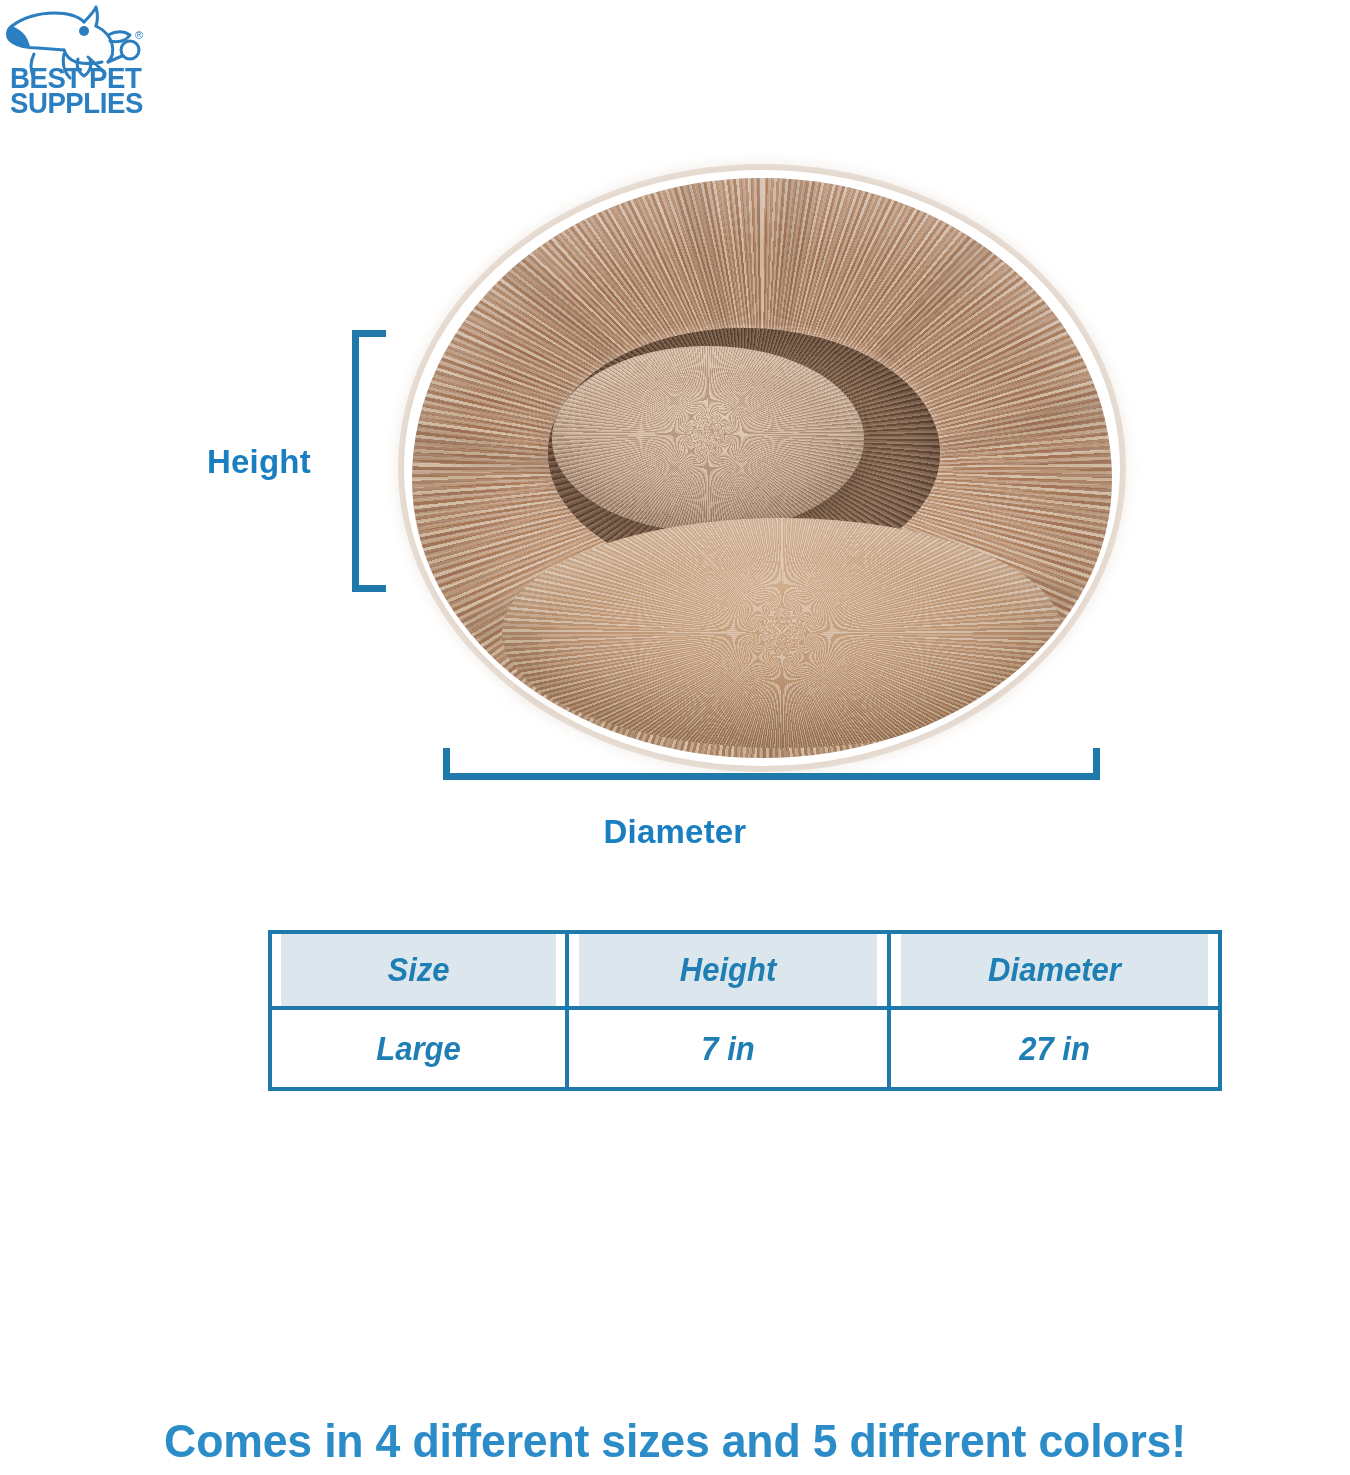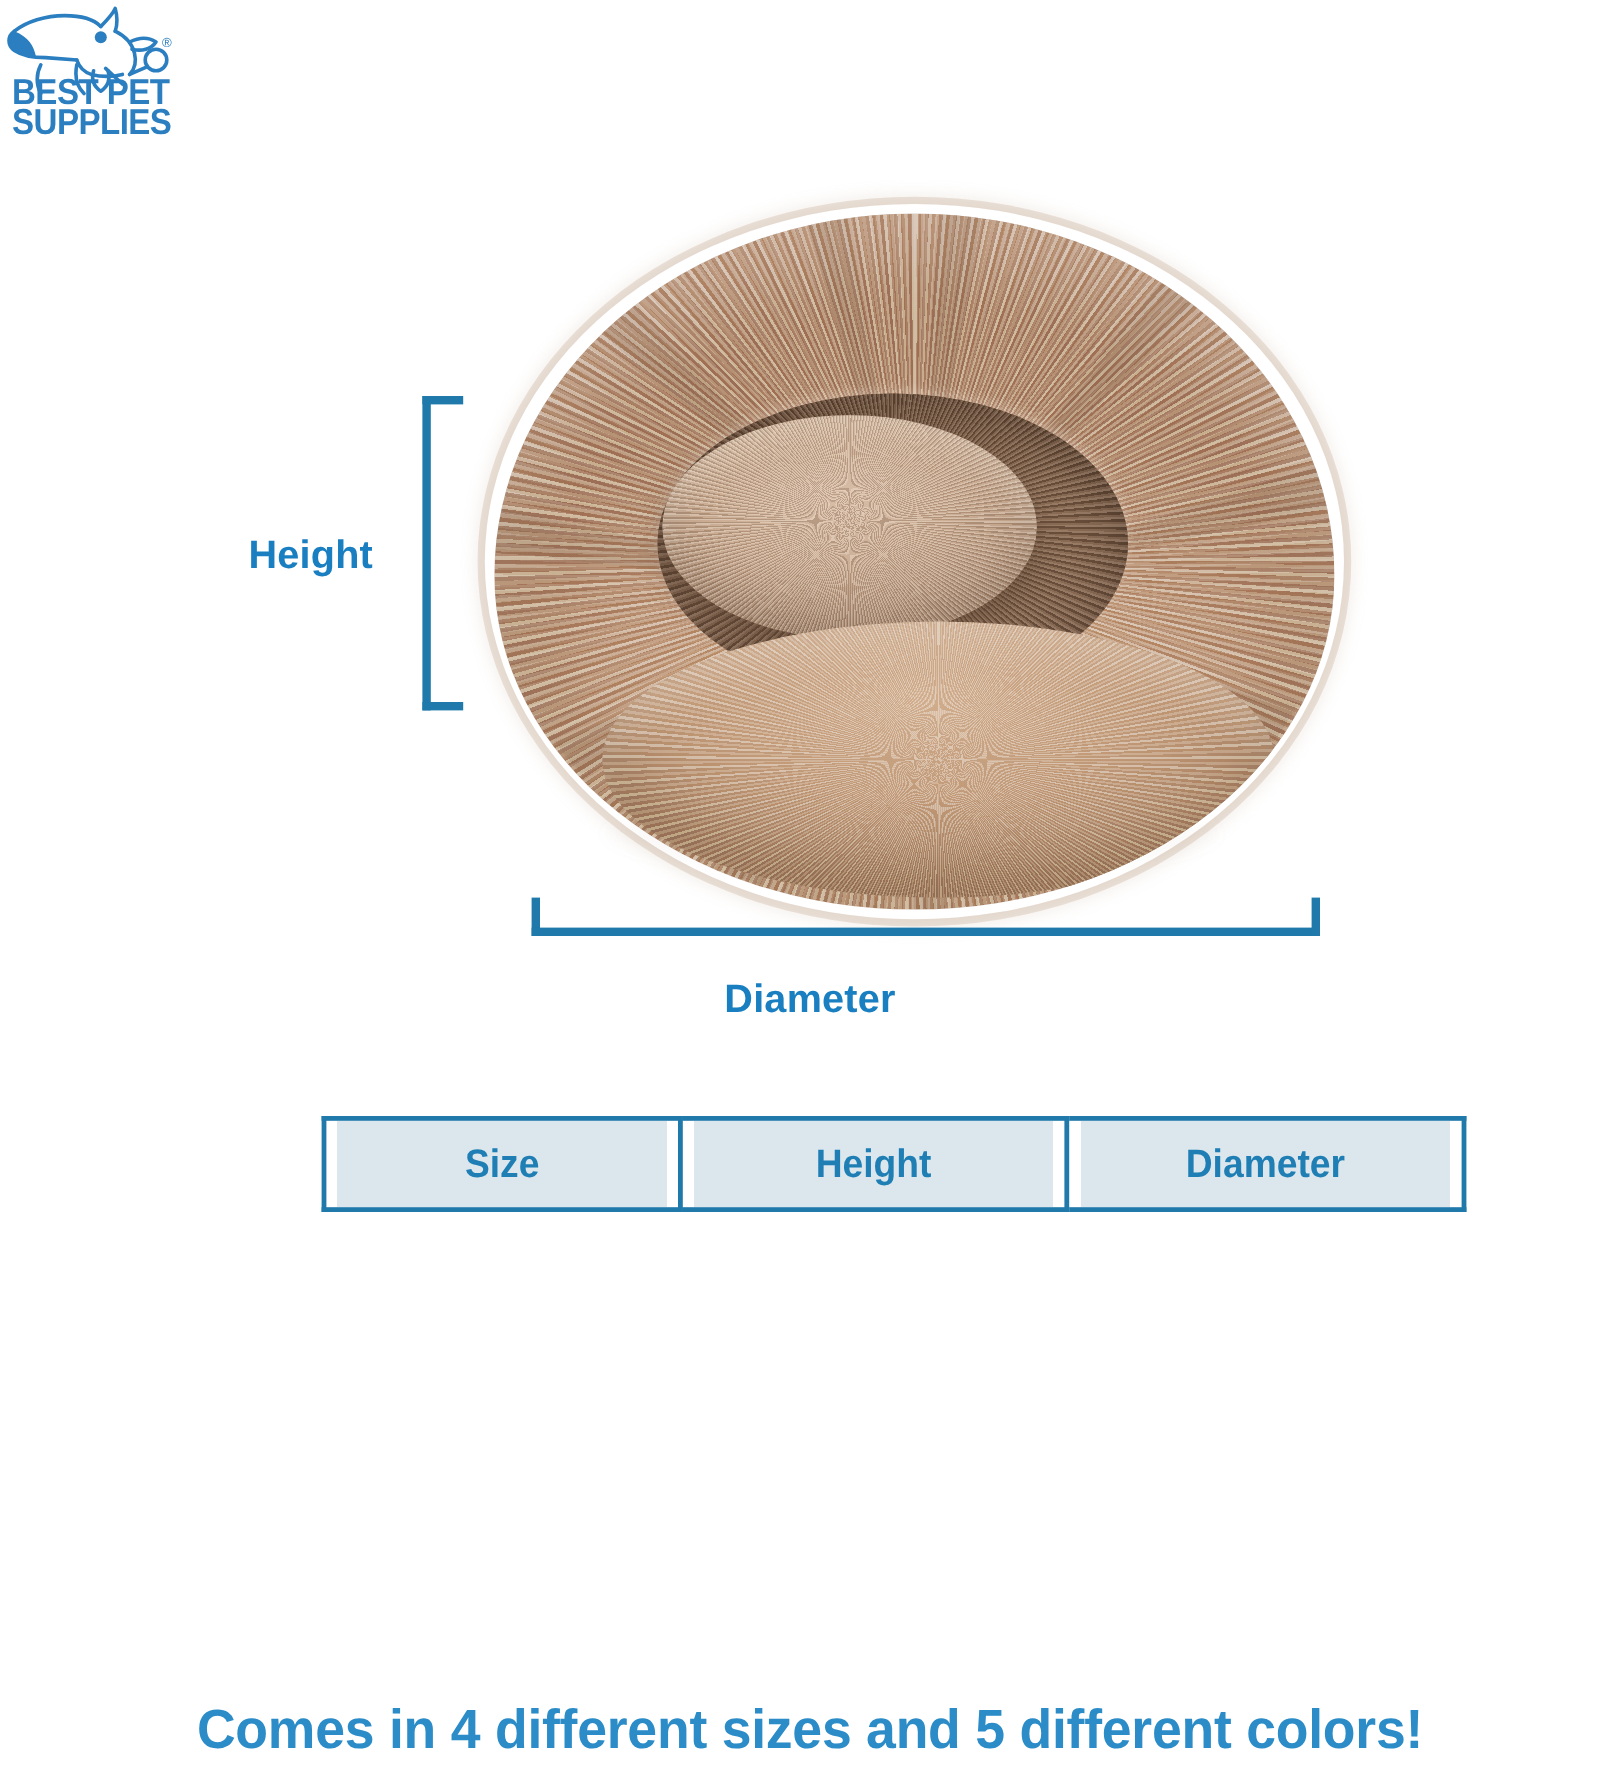--- a/index.html
+++ b/index.html
@@ -245,6 +245,7 @@
     width: 950px;
     border-collapse: collapse;
     table-layout: fixed;
+    font-style: italic;
   }
   #size-table th, #size-table td {
     border: 4px solid #2079ab;

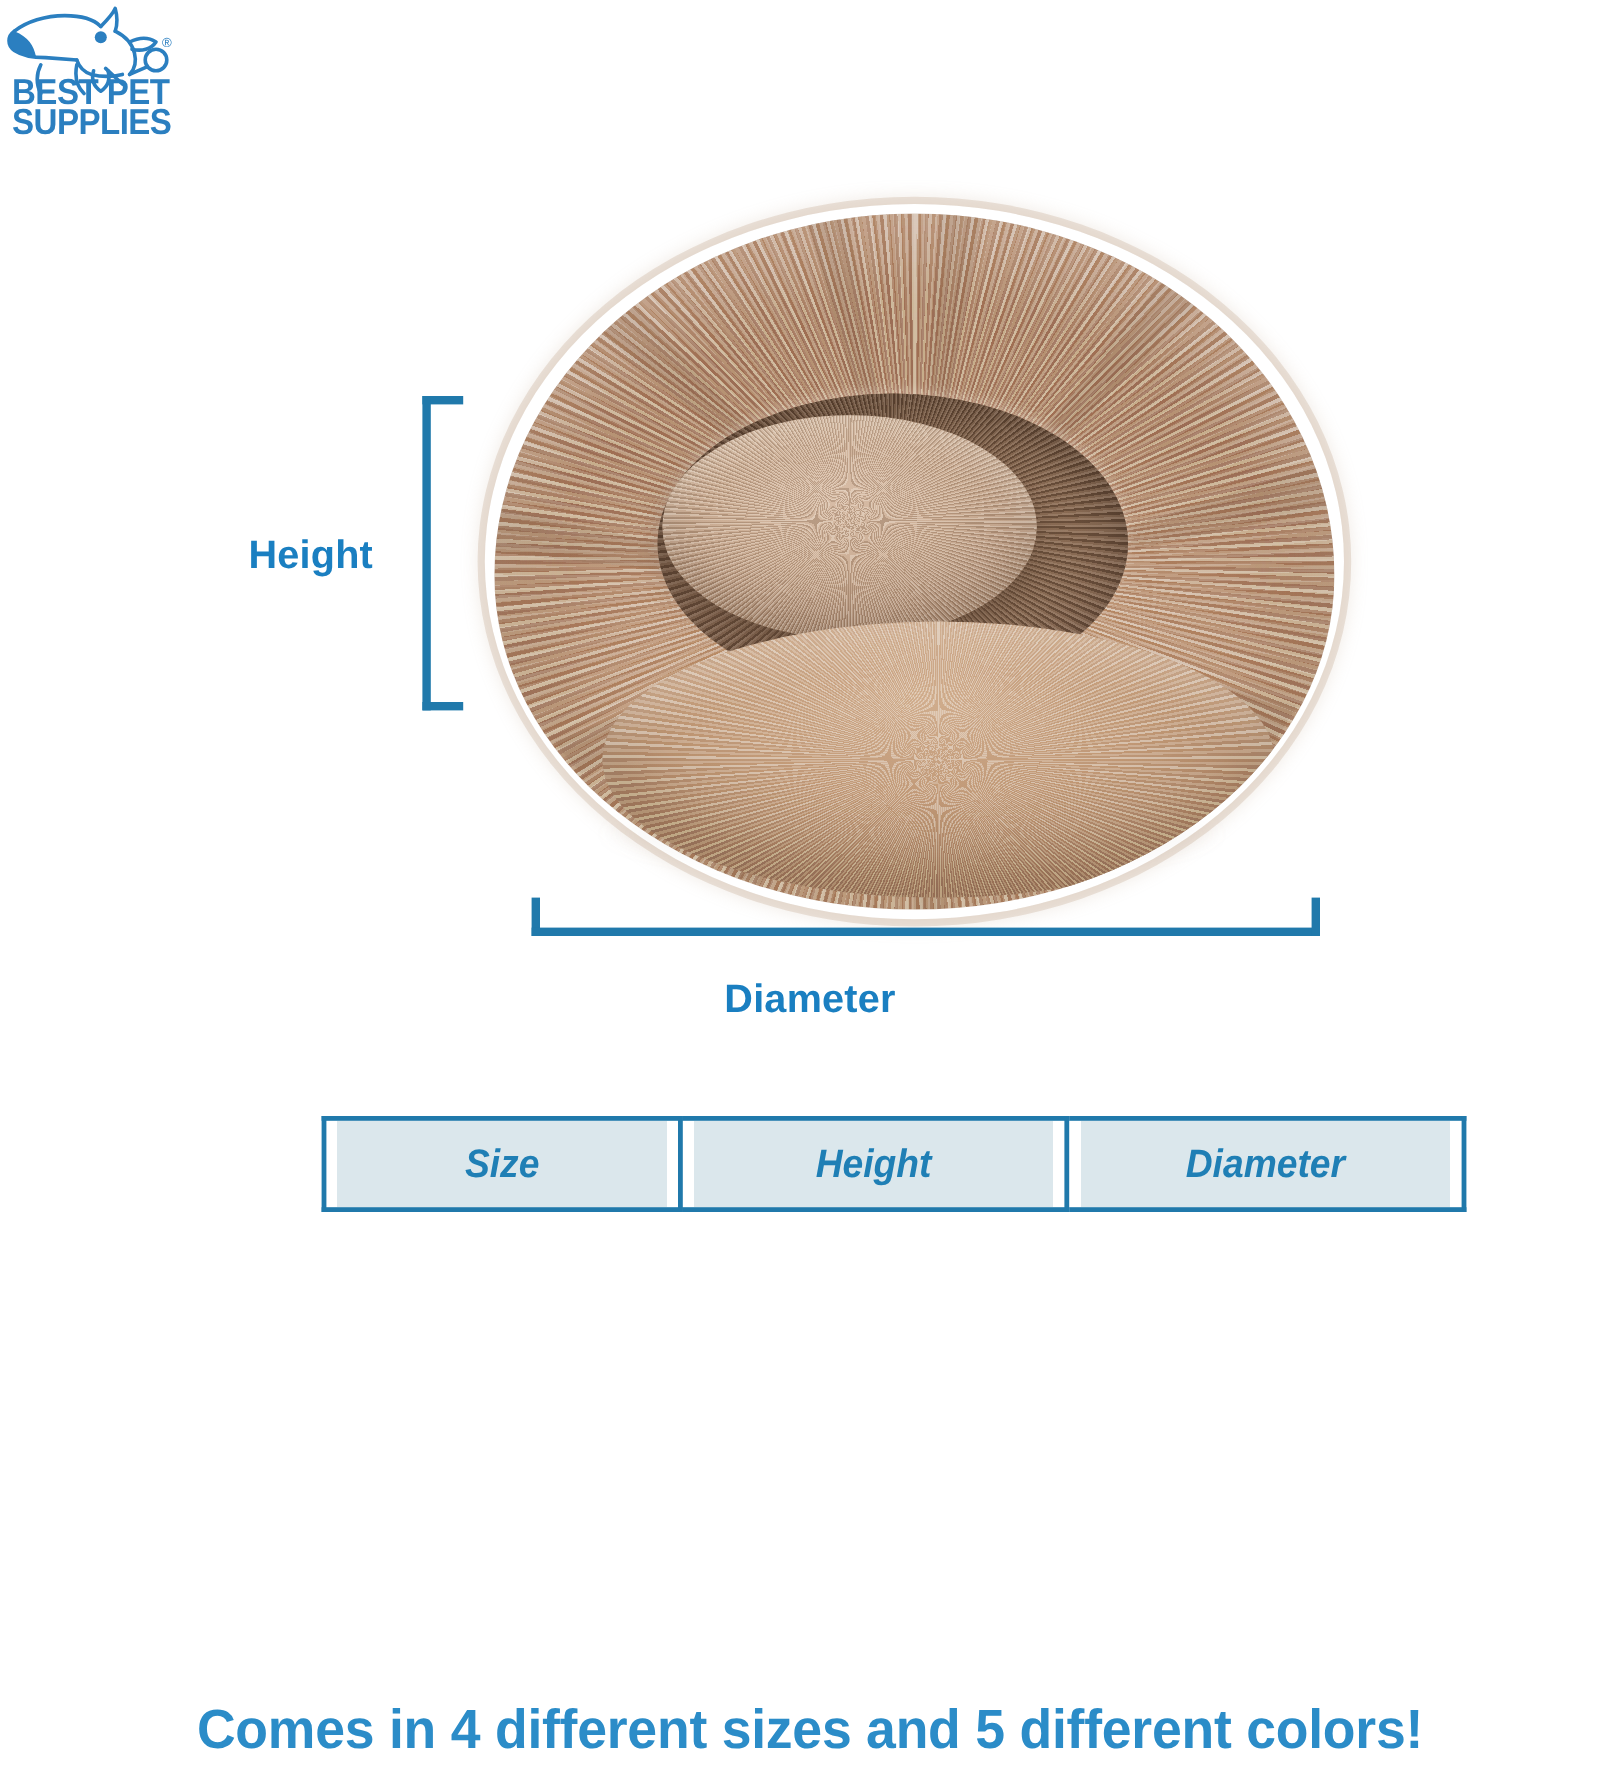--- a/index.html
+++ b/index.html
@@ -366,6 +366,11 @@
     </tr>
   </thead>
   <tbody>
+    <tr>
+      <td>Large</td>
+      <td>7 in</td>
+      <td>27 in</td>
+    </tr>
   </tbody>
 </table>
 

